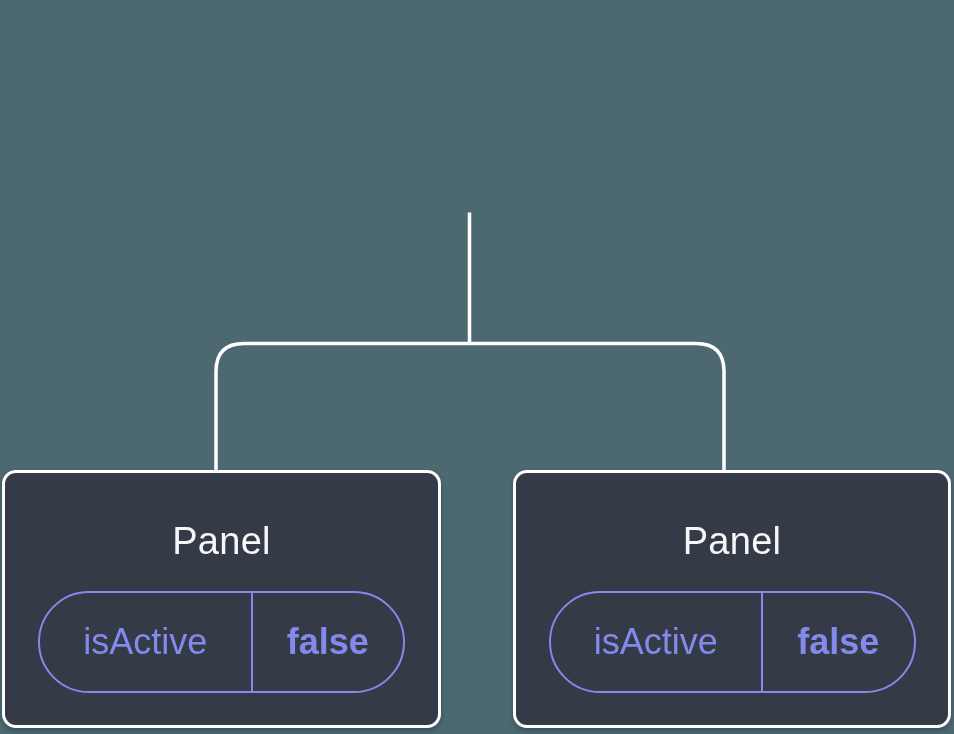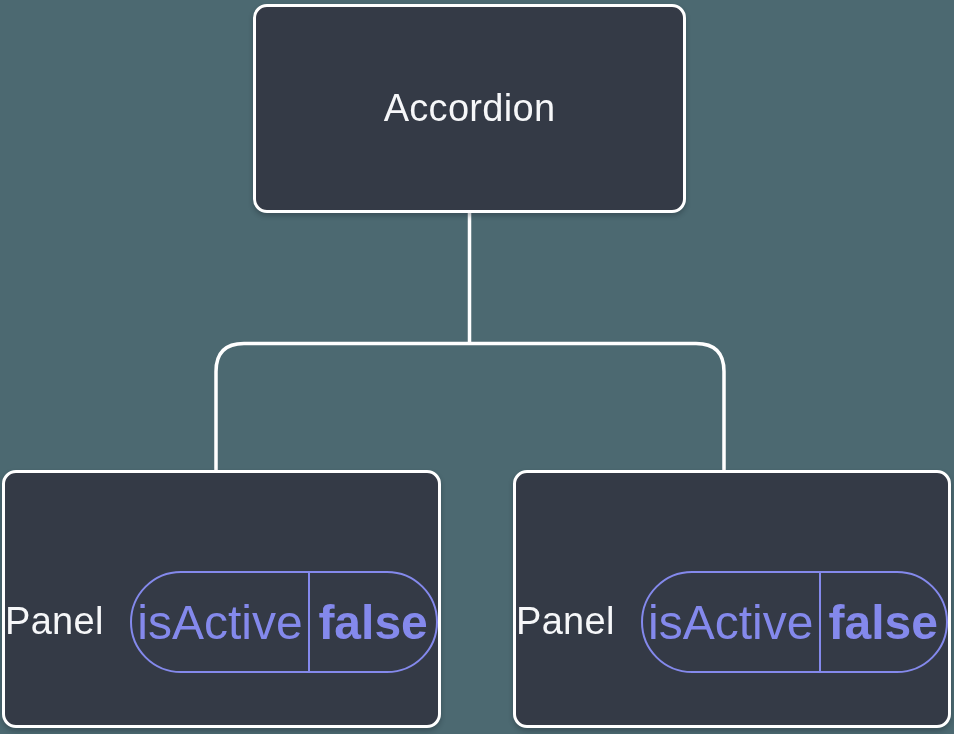--- a/index.html
+++ b/index.html
@@ -101,9 +101,6 @@
     <path d="M216,471 L216,371.5 Q216,343.5 244,343.5 L696,343.5 Q724,343.5 724,371.5 L724,471"></path>
   </svg>
 
-  <div class="node node-root">
-    <div class="node-title">Accordion</div>
-  </div>
 
   <div class="node node-panel node-panel-left">
     <div class="node-title">Panel</div>

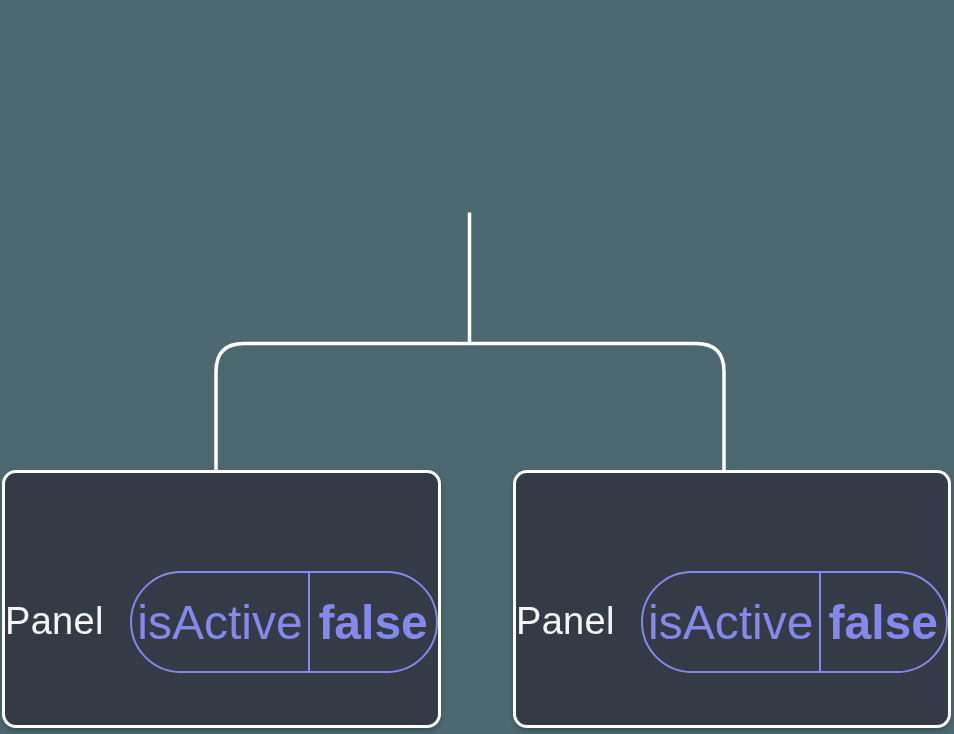--- a/index.html
+++ b/index.html
@@ -61,7 +61,7 @@
     top: 470px;
     width: 439px; height: 258px;
     display: flex;
-    flex-direction: row;
+    flex-direction: column;
     align-items: center;
     padding-top: 46px;
     gap: 26px;

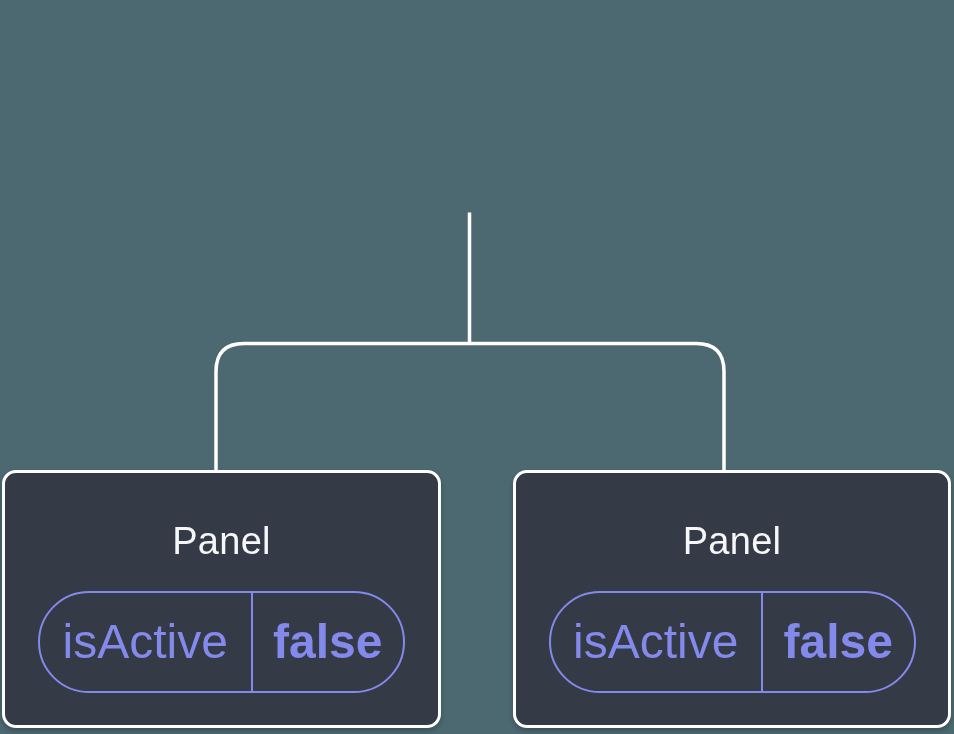--- a/index.html
+++ b/index.html
@@ -77,7 +77,7 @@
     display: flex;
     align-items: stretch;
     color: var(--color-accent);
-    font-size: 48px;
+    font-size: 36px;
   }
   .pill-cell {
     display: flex;

